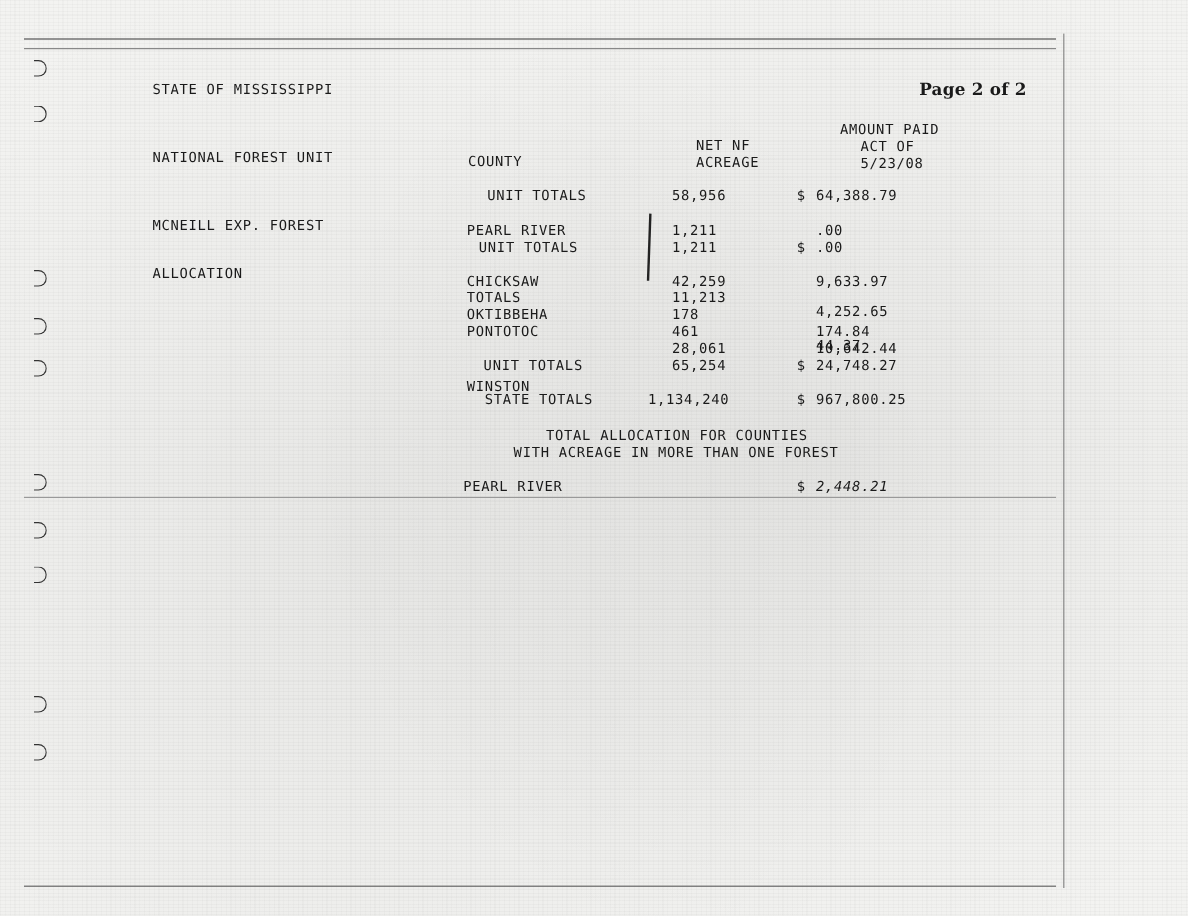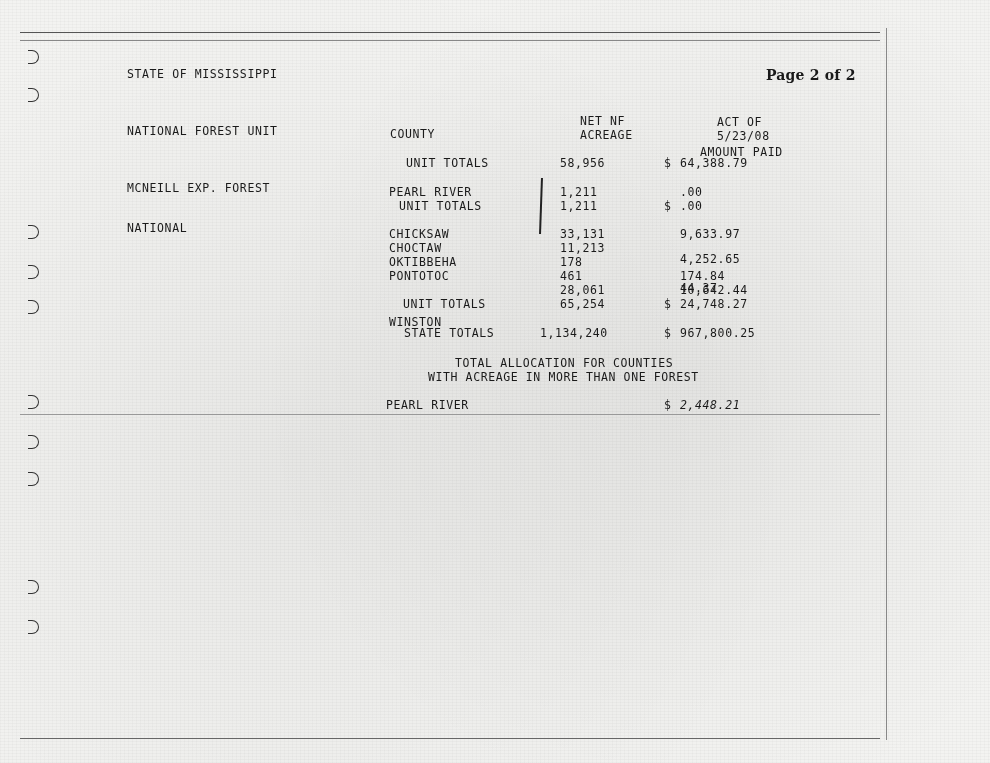--- a/index.html
+++ b/index.html
@@ -58,7 +58,7 @@
   <div class="t" style="left:390px; top:127px;">COUNTY</div>
   <div class="t num" style="left:580px; width:70px; top:114px;">NET NF</div>
   <div class="t num" style="left:580px; width:70px; top:128px;">ACREAGE</div>
-  <div class="t" style="left:700px; top:101px;margin-top:44px;">AMOUNT PAID</div>
+  <div class="t" style="left:700px; top:101px;">AMOUNT PAID</div>
   <div class="t" style="left:717px; top:115px;">ACT OF</div>
   <div class="t" style="left:717px; top:129px;">5/23/08</div>
 

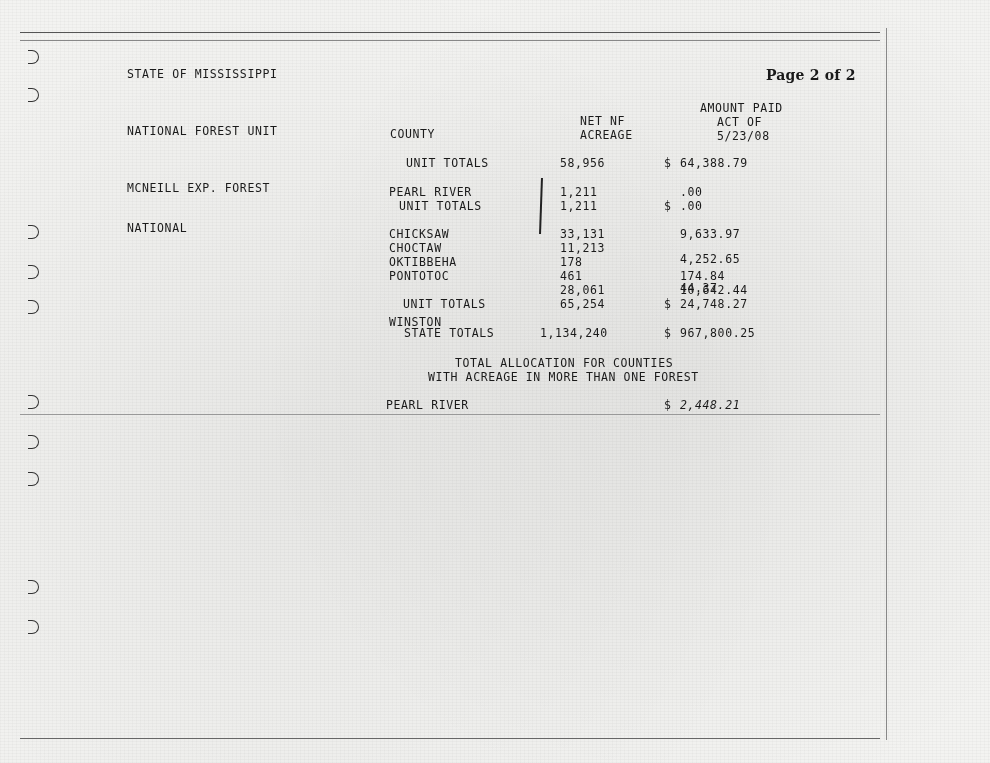--- a/index.html
+++ b/index.html
@@ -77,7 +77,7 @@
   <div class="t" style="left:664px; top:199px;">$</div>
   <div class="t num" style="left:680px; width:100px; top:199px;">.00</div>
 
-  <div class="t" style="left:127px; top:221px;">NATIONAL</div>
+  <div class="t" style="left:127px; top:221px;">ALLOCATION</div>
   <div class="t" style="left:389px; top:227px;">CHICKSAW</div>
   <div class="t num" style="left:560px; width:90px; top:227px;">33,131</div>
   <div class="t num" style="left:680px; width:100px; top:227px;">9,633.97</div>

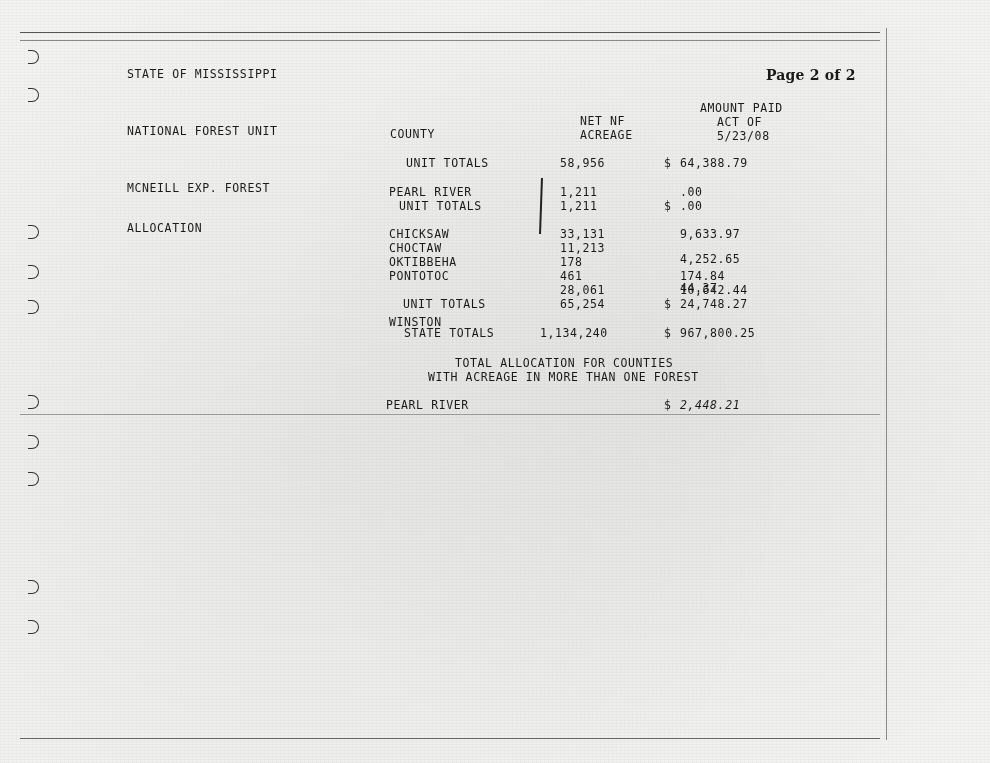--- a/index.html
+++ b/index.html
@@ -79,7 +79,7 @@
 
   <div class="t" style="left:127px; top:221px;">ALLOCATION</div>
   <div class="t" style="left:389px; top:227px;">CHICKSAW</div>
-  <div class="t num" style="left:560px; width:90px; top:227px;">33,131</div>
+  <div class="t num" style="left:560px; width:90px; top:227px;">42,259</div>
   <div class="t num" style="left:680px; width:100px; top:227px;">9,633.97</div>
 
   <div class="t" style="left:389px; top:241px;">CHOCTAW</div>

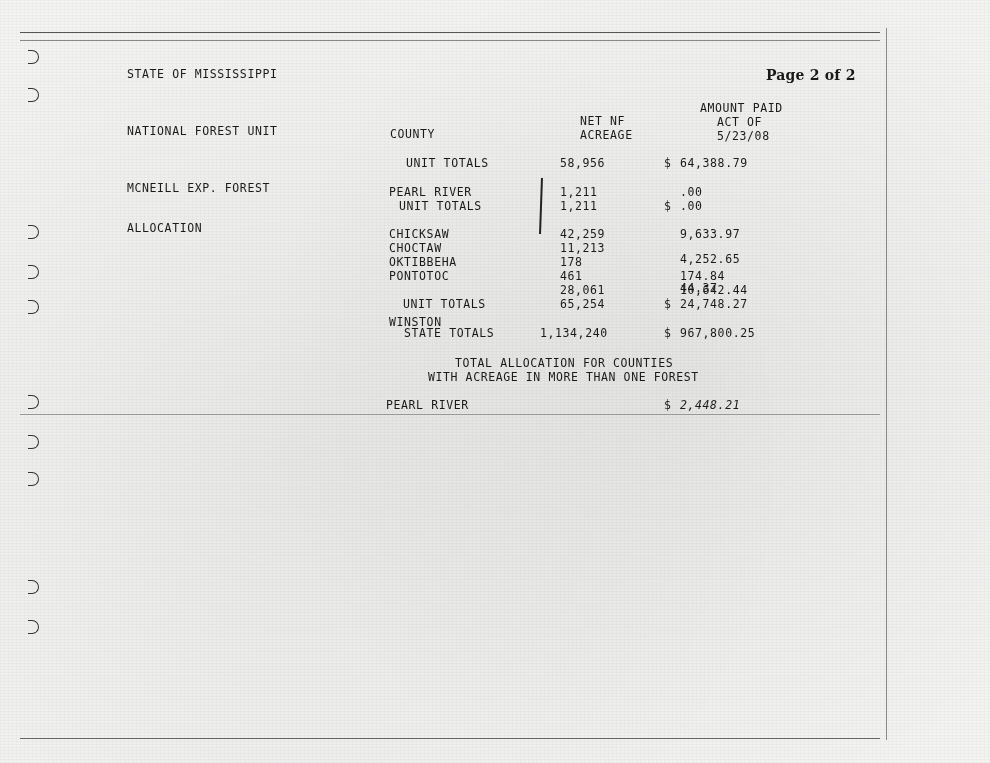--- a/index.html
+++ b/index.html
@@ -82,7 +82,7 @@
   <div class="t num" style="left:560px; width:90px; top:227px;">42,259</div>
   <div class="t num" style="left:680px; width:100px; top:227px;">9,633.97</div>
 
-  <div class="t" style="left:389px; top:241px;">CHOCTAW</div>
+  <div class="t" style="left:389px; top:241px;">TOTALS</div>
   <div class="t num" style="left:560px; width:90px; top:241px;">11,213</div>
   <div class="t num" style="left:680px; width:100px; top:252px;">4,252.65</div>
 

